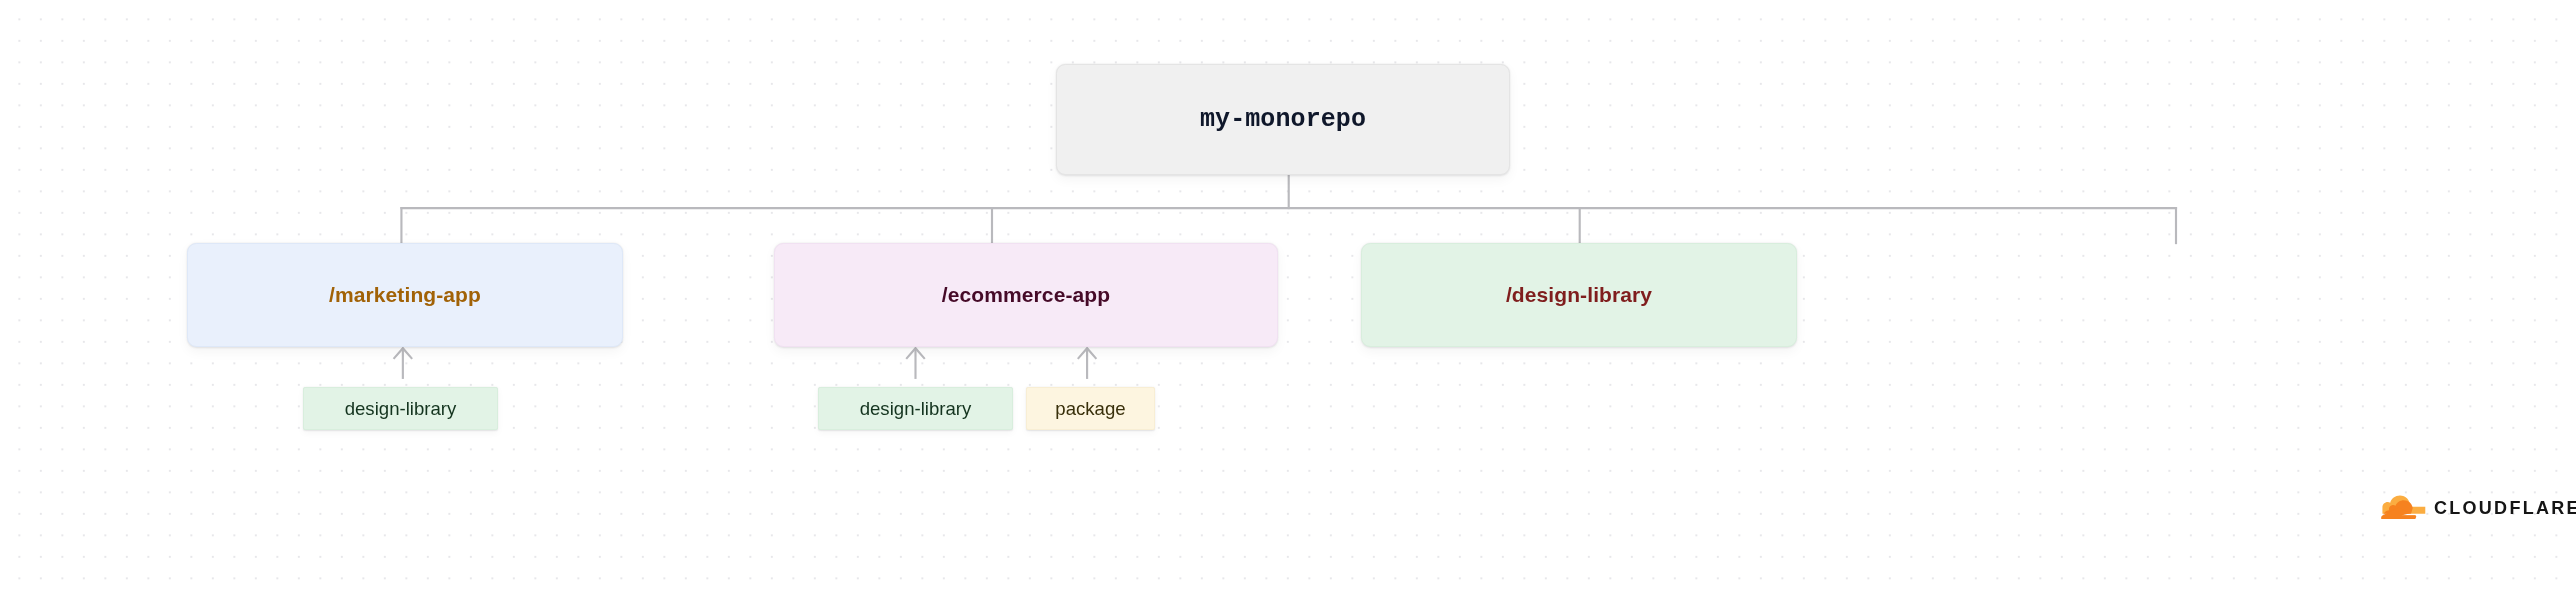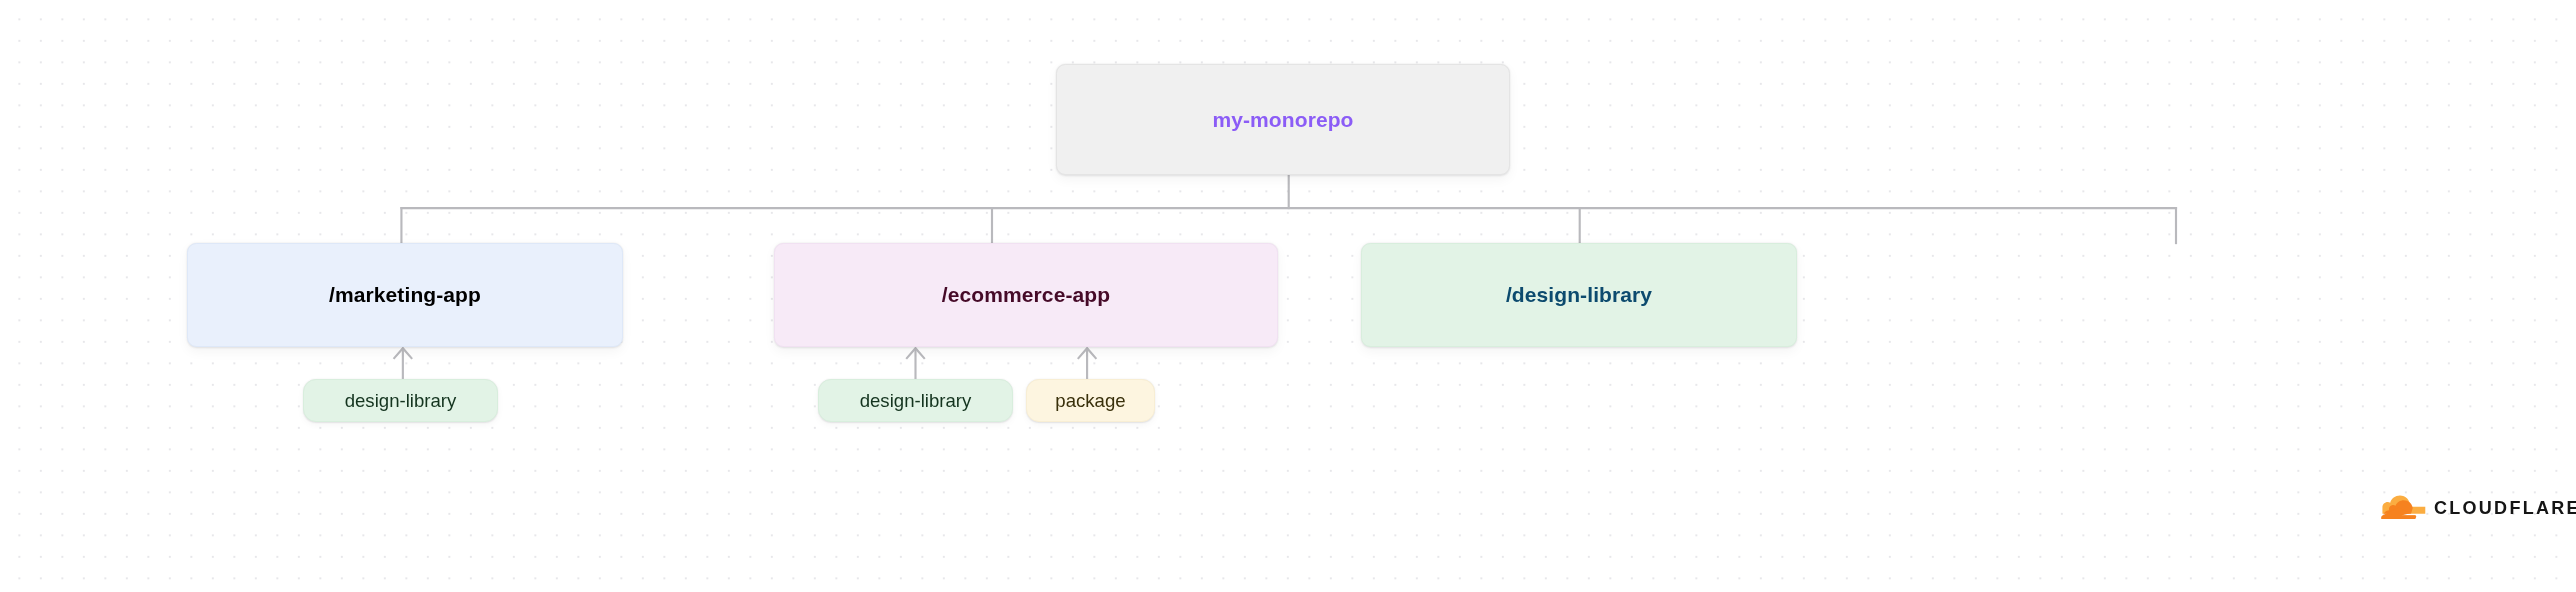--- a/index.html
+++ b/index.html
@@ -59,8 +59,9 @@
     border: 0.7px solid #e4e4e4;
   }
   .node-root .node-label {
-    font-size: 21px;
-    color: #8b5cf6;
+    font-size: 25px;
+    color: #0f172a;
+    font-family: Liberation Mono, monospace;
   }
 
   .node-child {

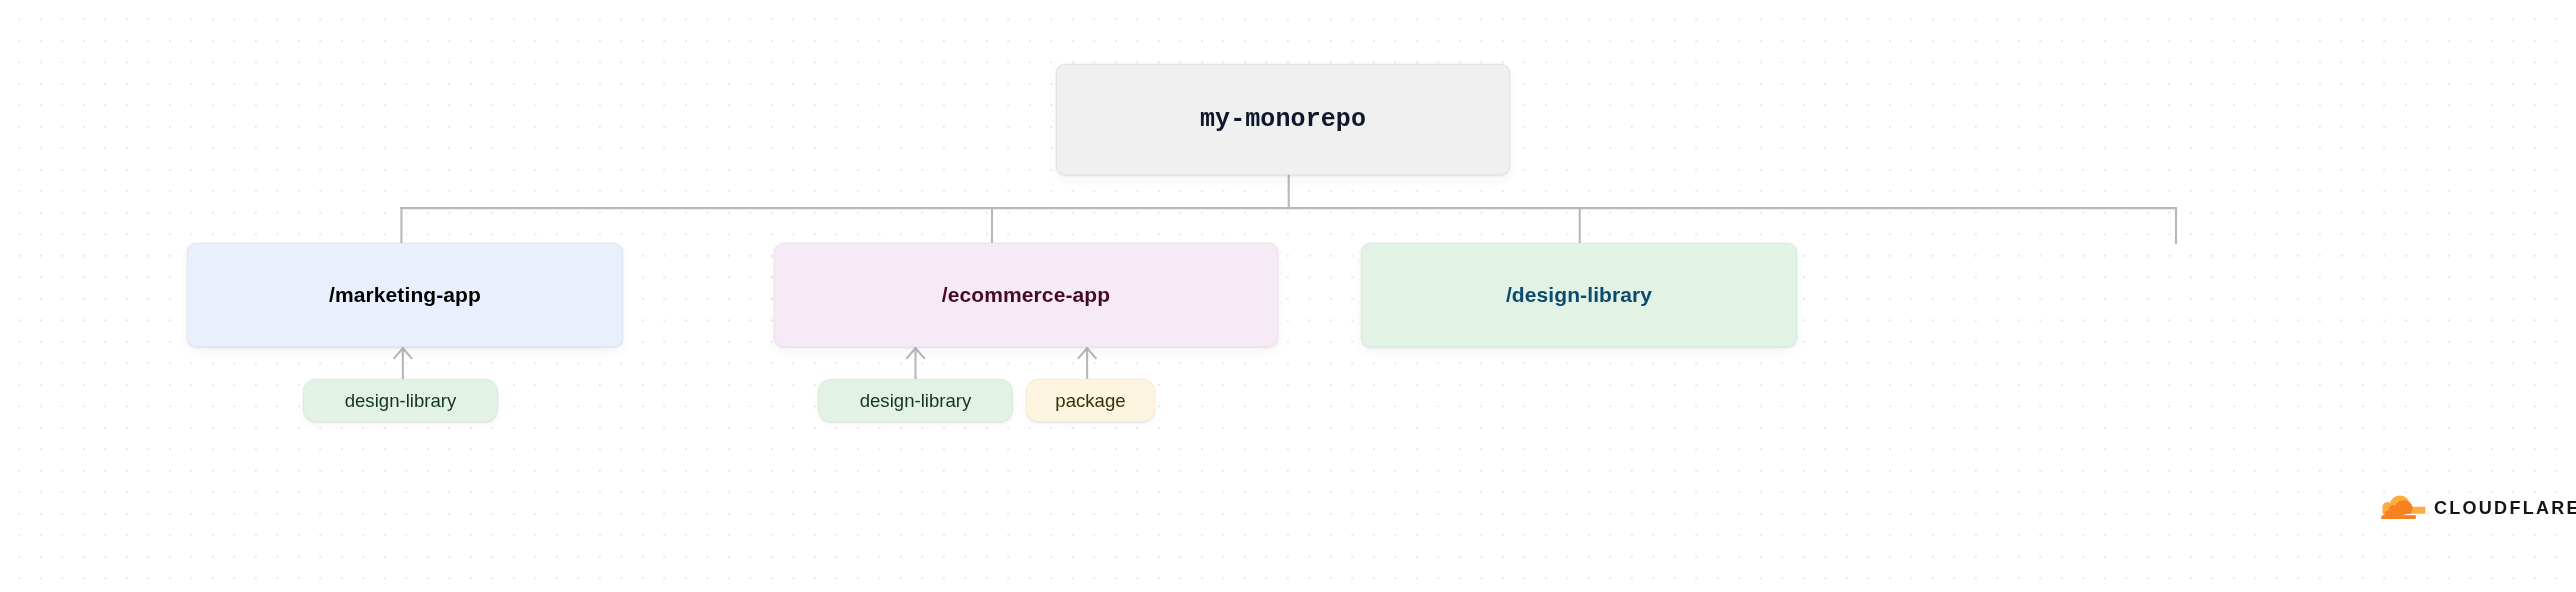--- a/index.html
+++ b/index.html
@@ -78,7 +78,7 @@
     background: #e9f0fc;
     border: 0.7px solid #dee8f8;
   }
-  .node-marketing .node-label { color: #000000; }
+  .node-marketing .node-label { color: #a16207; }
 
   .node-ecommerce {
     left: 774px;

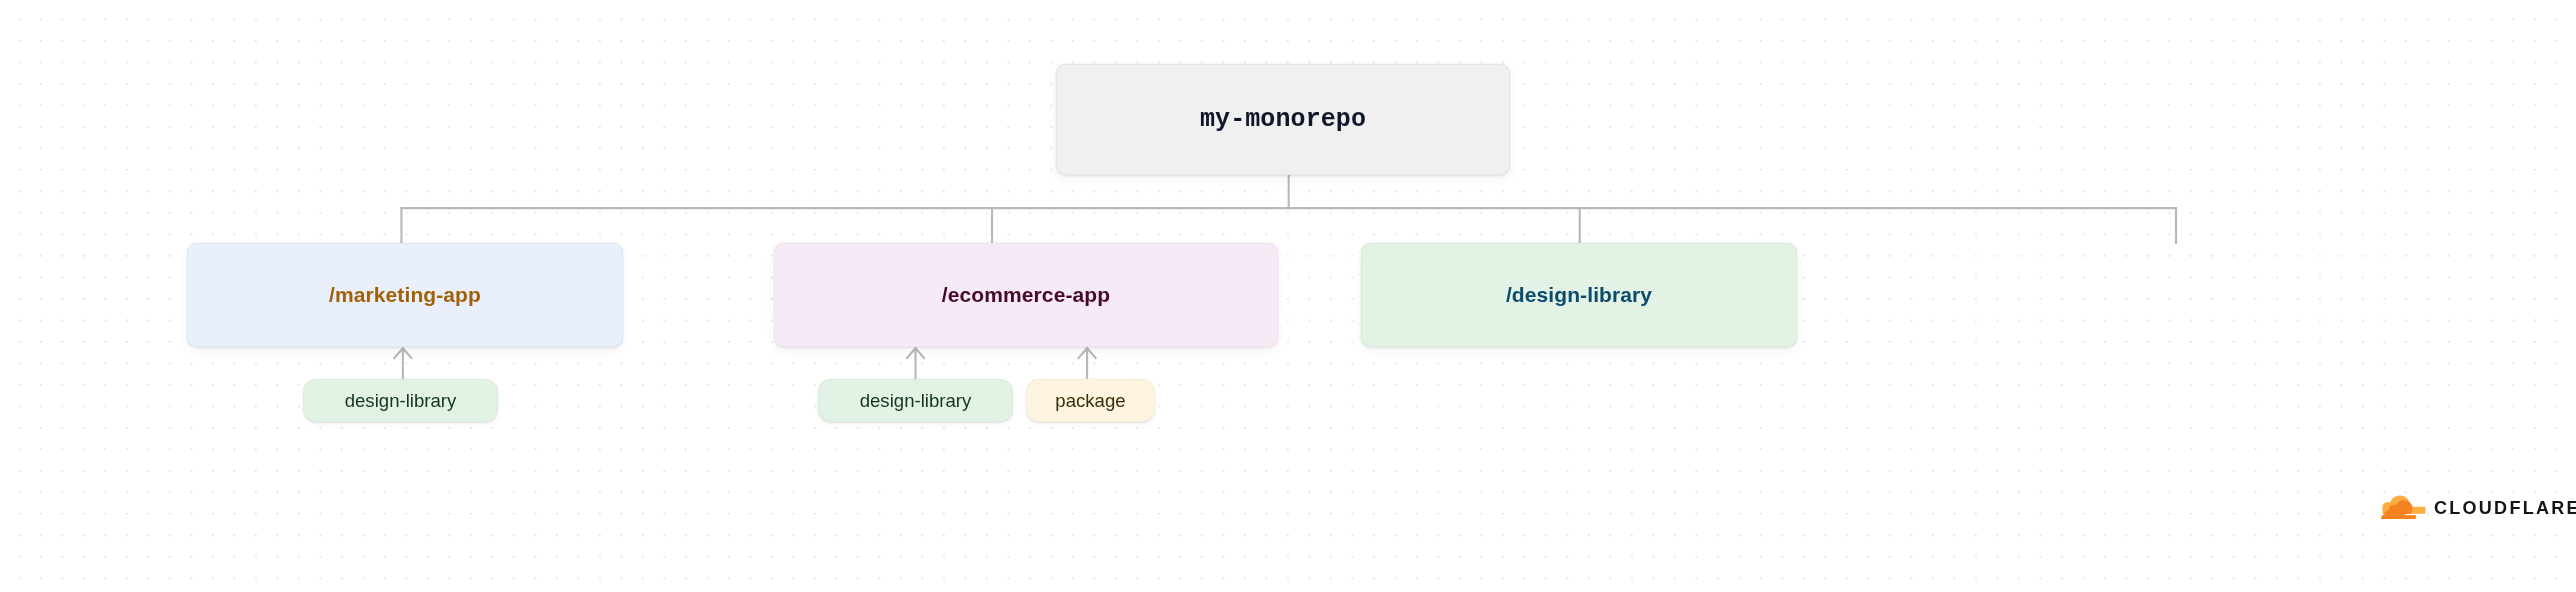--- a/index.html
+++ b/index.html
@@ -94,7 +94,7 @@
     background: #e2f3e6;
     border: 0.7px solid #d8eedd;
   }
-  .node-designlibrary .node-label { color: #0c4a6e; }
+  .node-designlibrary .node-label { color: #7f1d1d; }
 
   .node-package {
     left: 1957px;

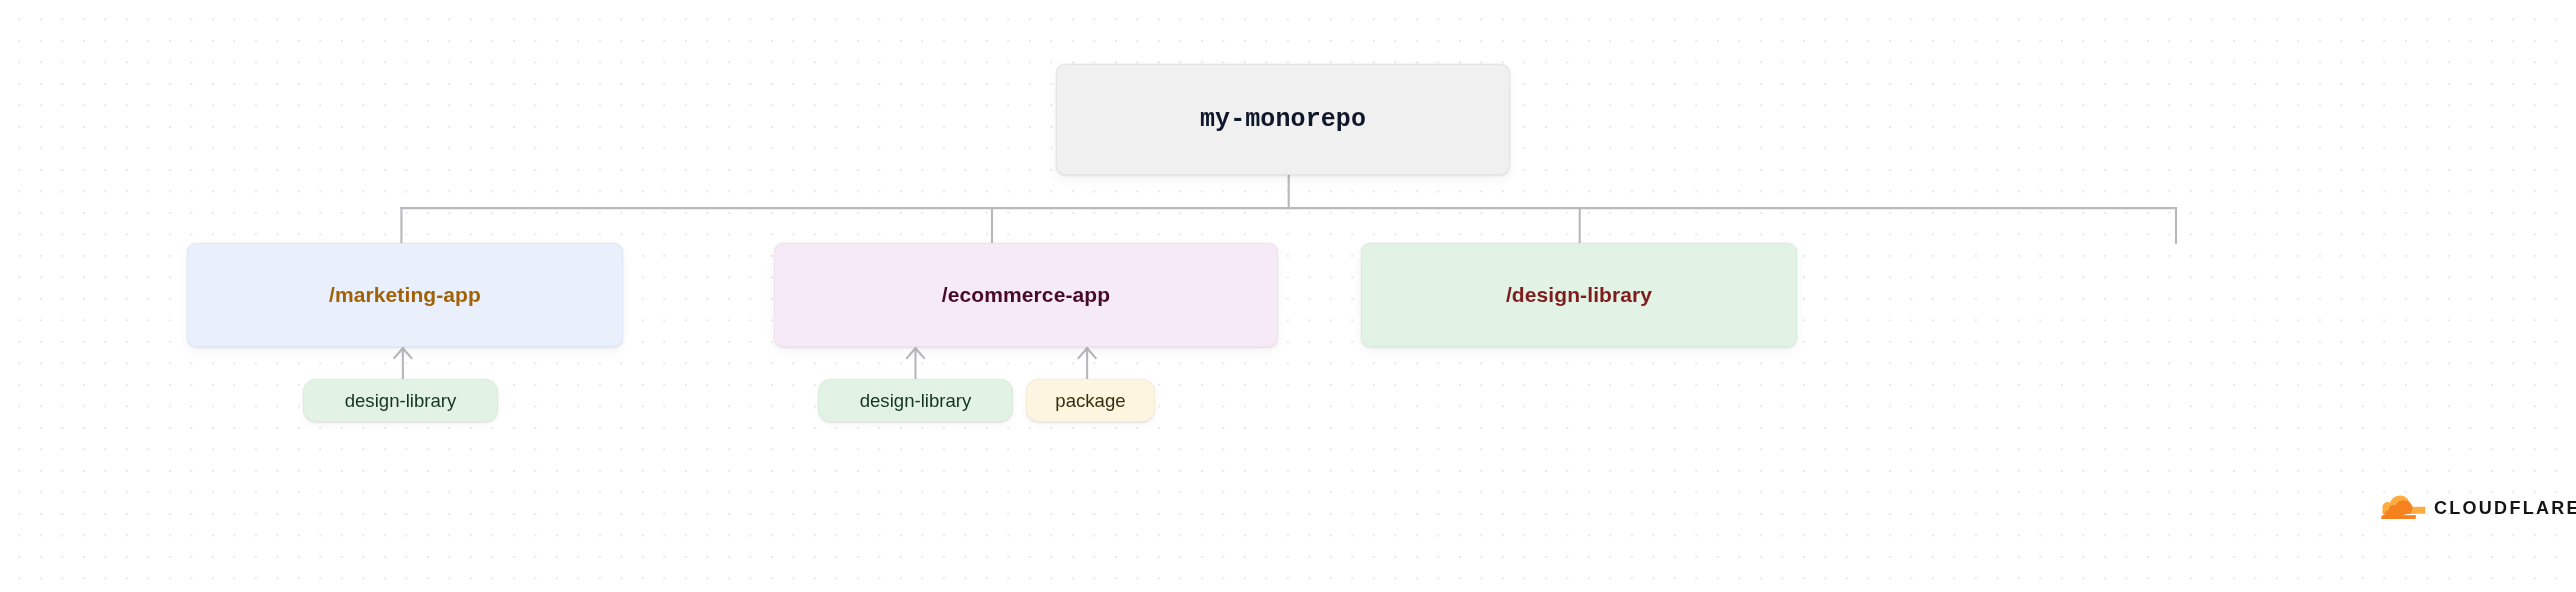--- a/index.html
+++ b/index.html
@@ -108,12 +108,12 @@
   .pill {
     position: absolute;
     box-sizing: border-box;
-    top: 379px;
+    top: 387px;
     height: 43px;
     display: flex;
     align-items: center;
     justify-content: center;
-    border-radius: 13px;
+    border-radius: 2px;
     padding: 0 15.7px;
     box-shadow: 0 0.7px 1.4px rgba(20,20,30,0.09), 0 2.9px 7.2px rgba(20,20,30,0.04);
   }

